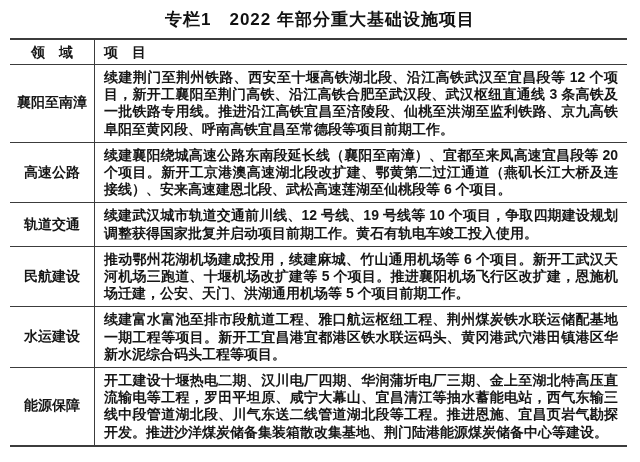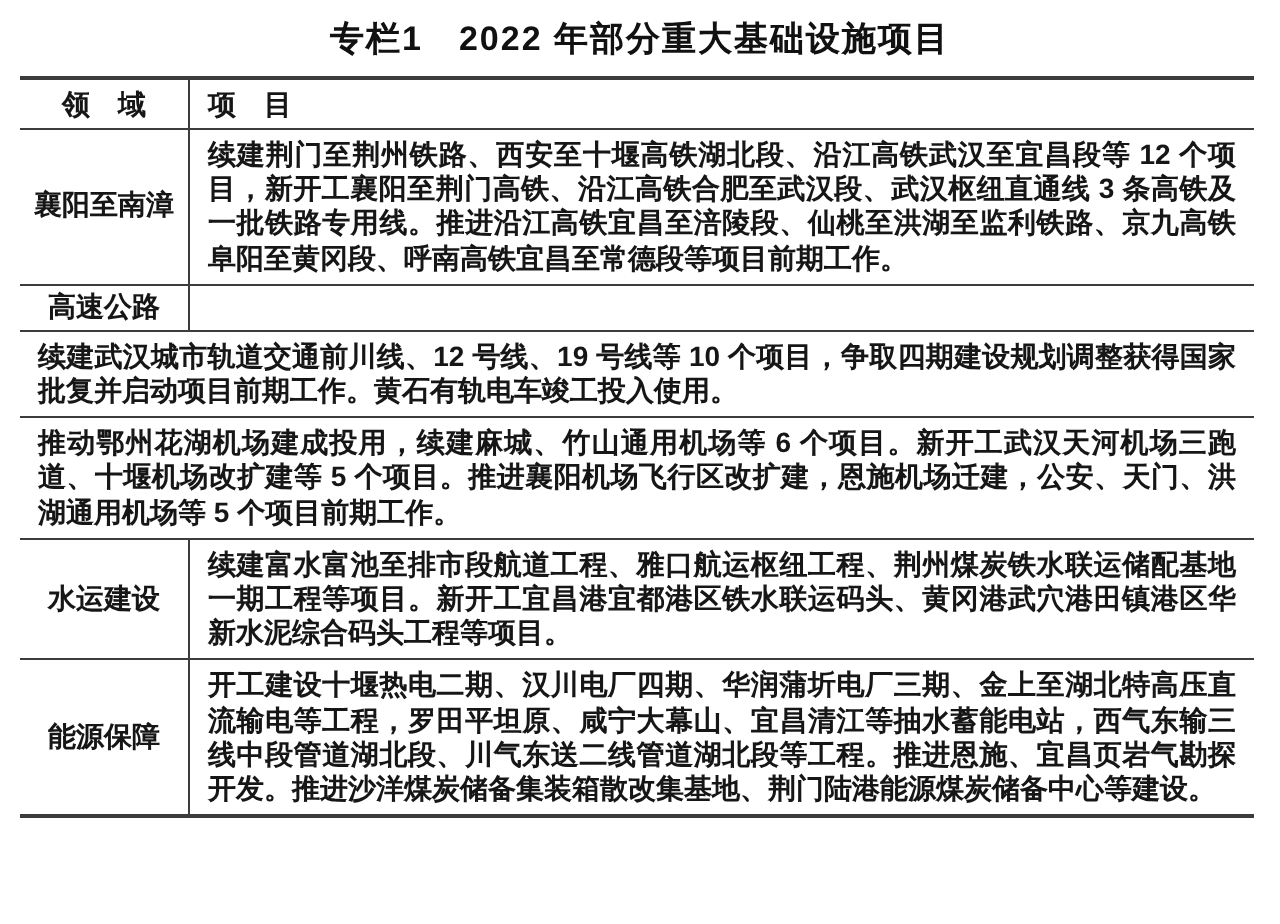--- a/index.html
+++ b/index.html
@@ -101,6 +101,7 @@
 
     <div class="t-row">
       <div class="cell-field">高速公路</div>
+      <div class="cell-project">续建襄阳绕城高速公路东南段延长线（襄阳至南漳）、宜都至来凤高速宜昌段等 20 个项目。新开工京港澳高速湖北段改扩建、鄂黄第二过江通道（燕矶长江大桥及连接线）、安来高速建恩北段、武松高速莲湖至仙桃段等 6 个项目。</div>
     </div>
 
     <div class="t-row">

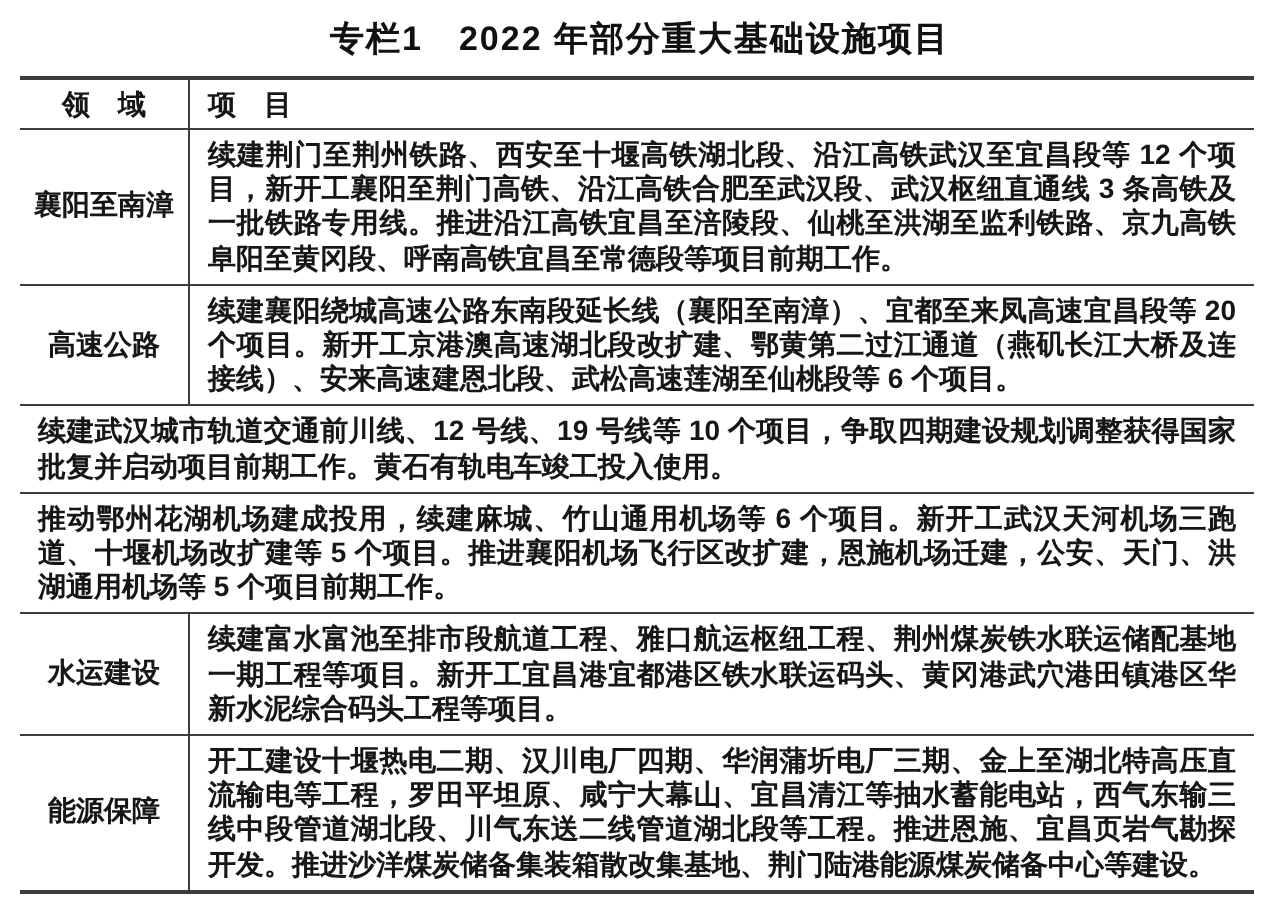--- a/index.html
+++ b/index.html
@@ -105,6 +105,7 @@
     </div>
 
     <div class="t-row">
+      <div class="cell-field">轨道交通</div>
       <div class="cell-project">续建武汉城市轨道交通前川线、12 号线、19 号线等 10 个项目，争取四期建设规划调整获得国家批复并启动项目前期工作。黄石有轨电车竣工投入使用。</div>
     </div>
 

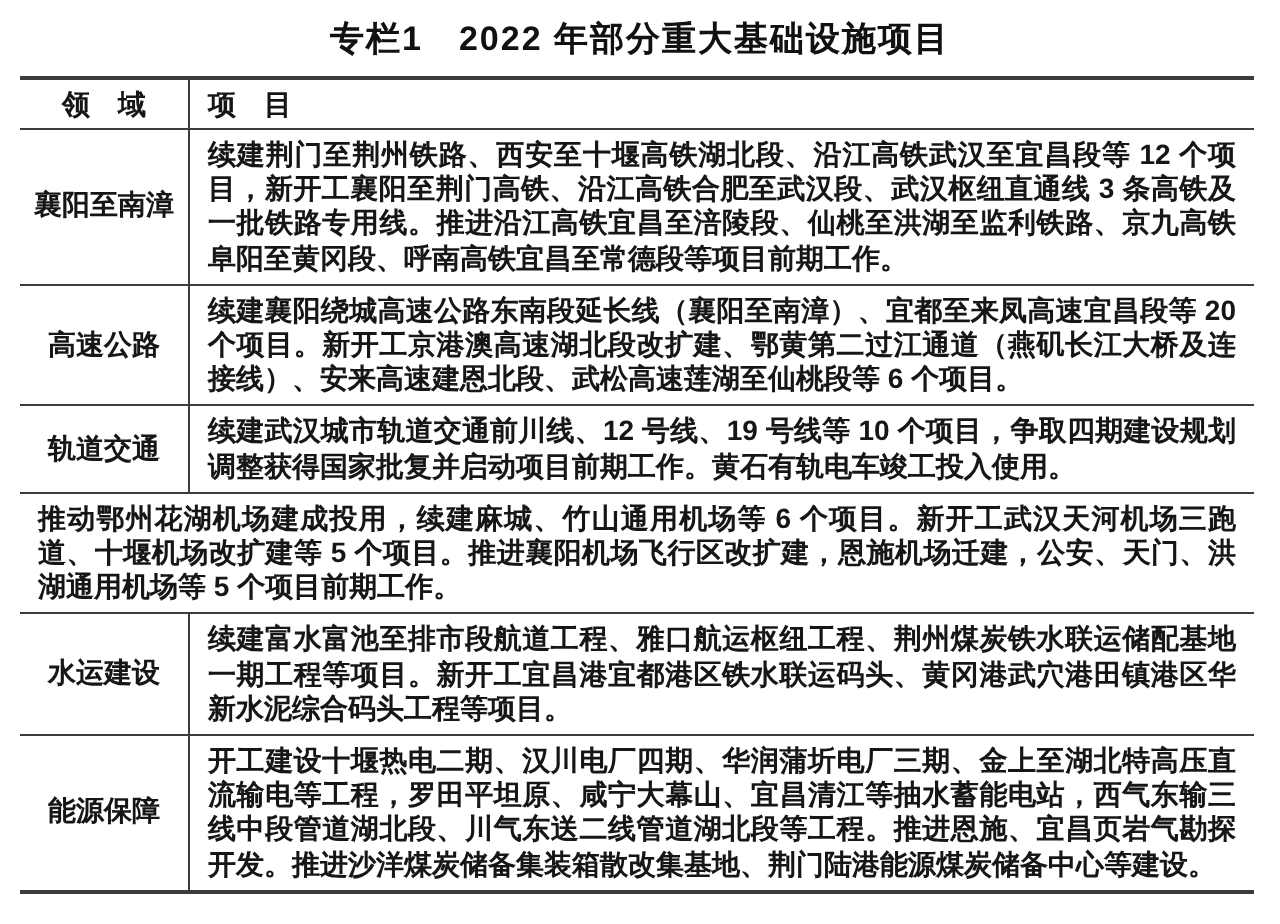--- a/index.html
+++ b/index.html
@@ -110,6 +110,7 @@
     </div>
 
     <div class="t-row">
+      <div class="cell-field">民航建设</div>
       <div class="cell-project">推动鄂州花湖机场建成投用，续建麻城、竹山通用机场等 6 个项目。新开工武汉天河机场三跑道、十堰机场改扩建等 5 个项目。推进襄阳机场飞行区改扩建，恩施机场迁建，公安、天门、洪湖通用机场等 5 个项目前期工作。</div>
     </div>
 

